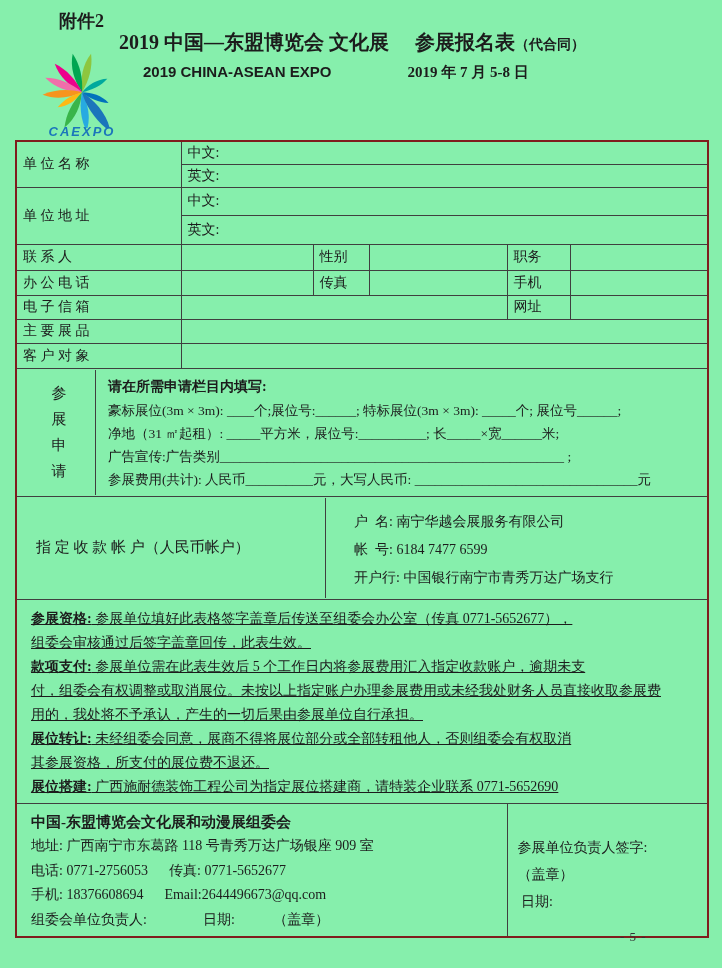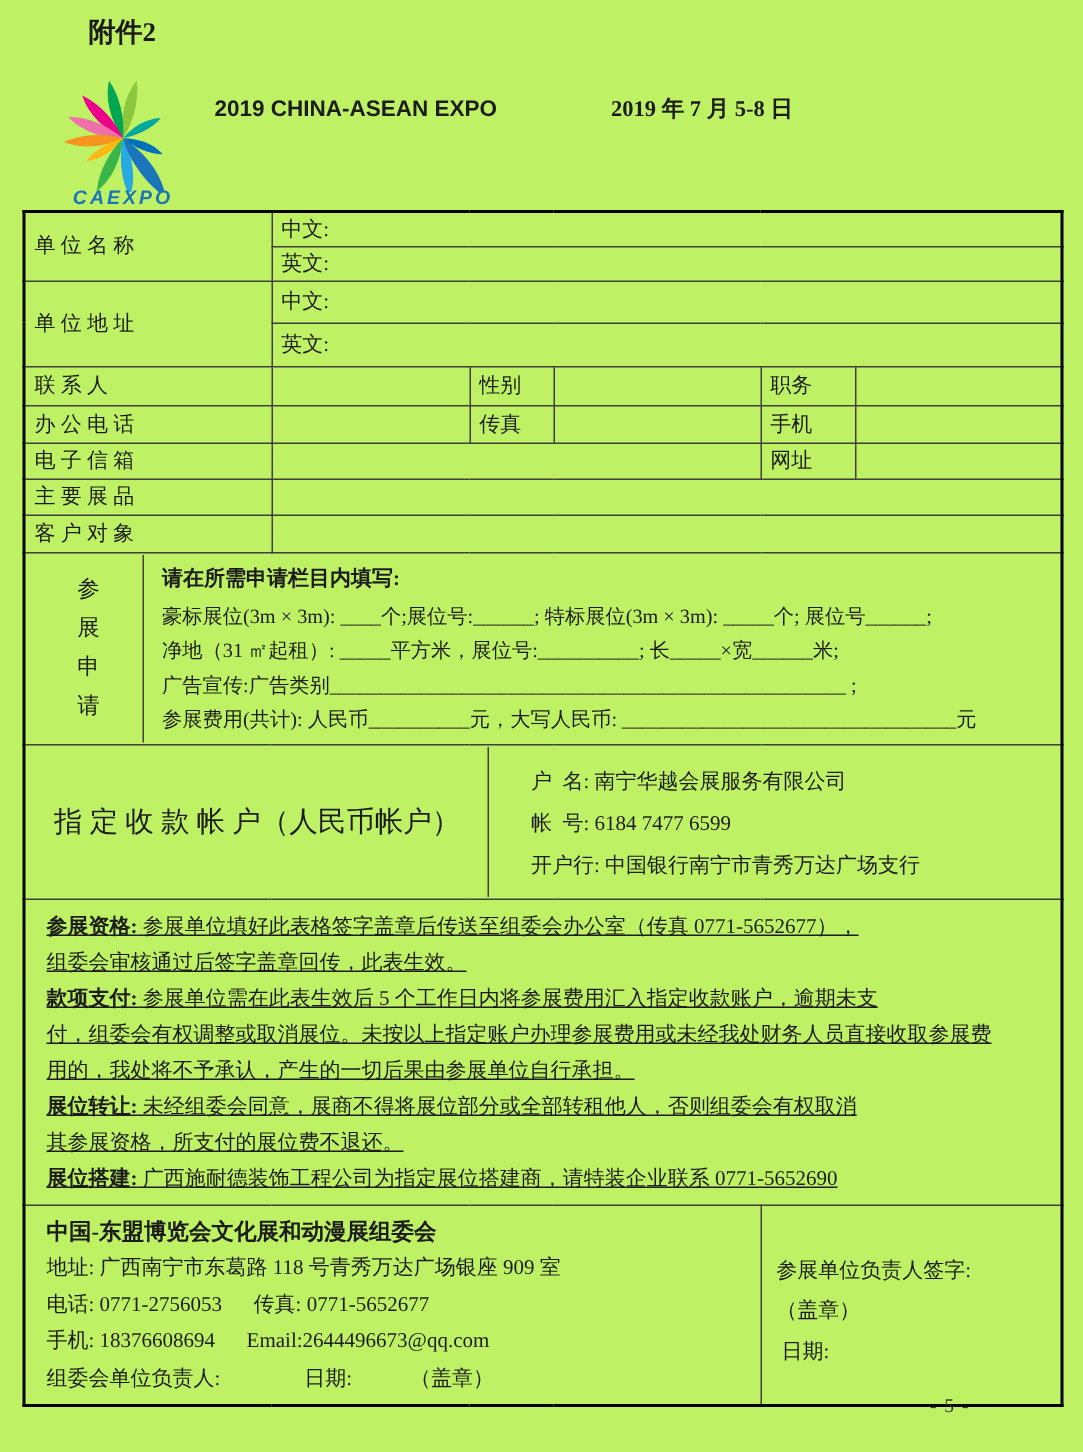--- a/index.html
+++ b/index.html
@@ -6,7 +6,7 @@
   html,body { margin:0; padding:0; background:#ffffff; }
   .page {
     position:relative; width:722px; height:968px; margin:0 auto;
-    background:#bef264; color:#1c1c1c;
+    background:#86efac; color:#1c1c1c;
     font-family:"Liberation Serif","DejaVu Serif",serif;
     overflow:hidden;
   }

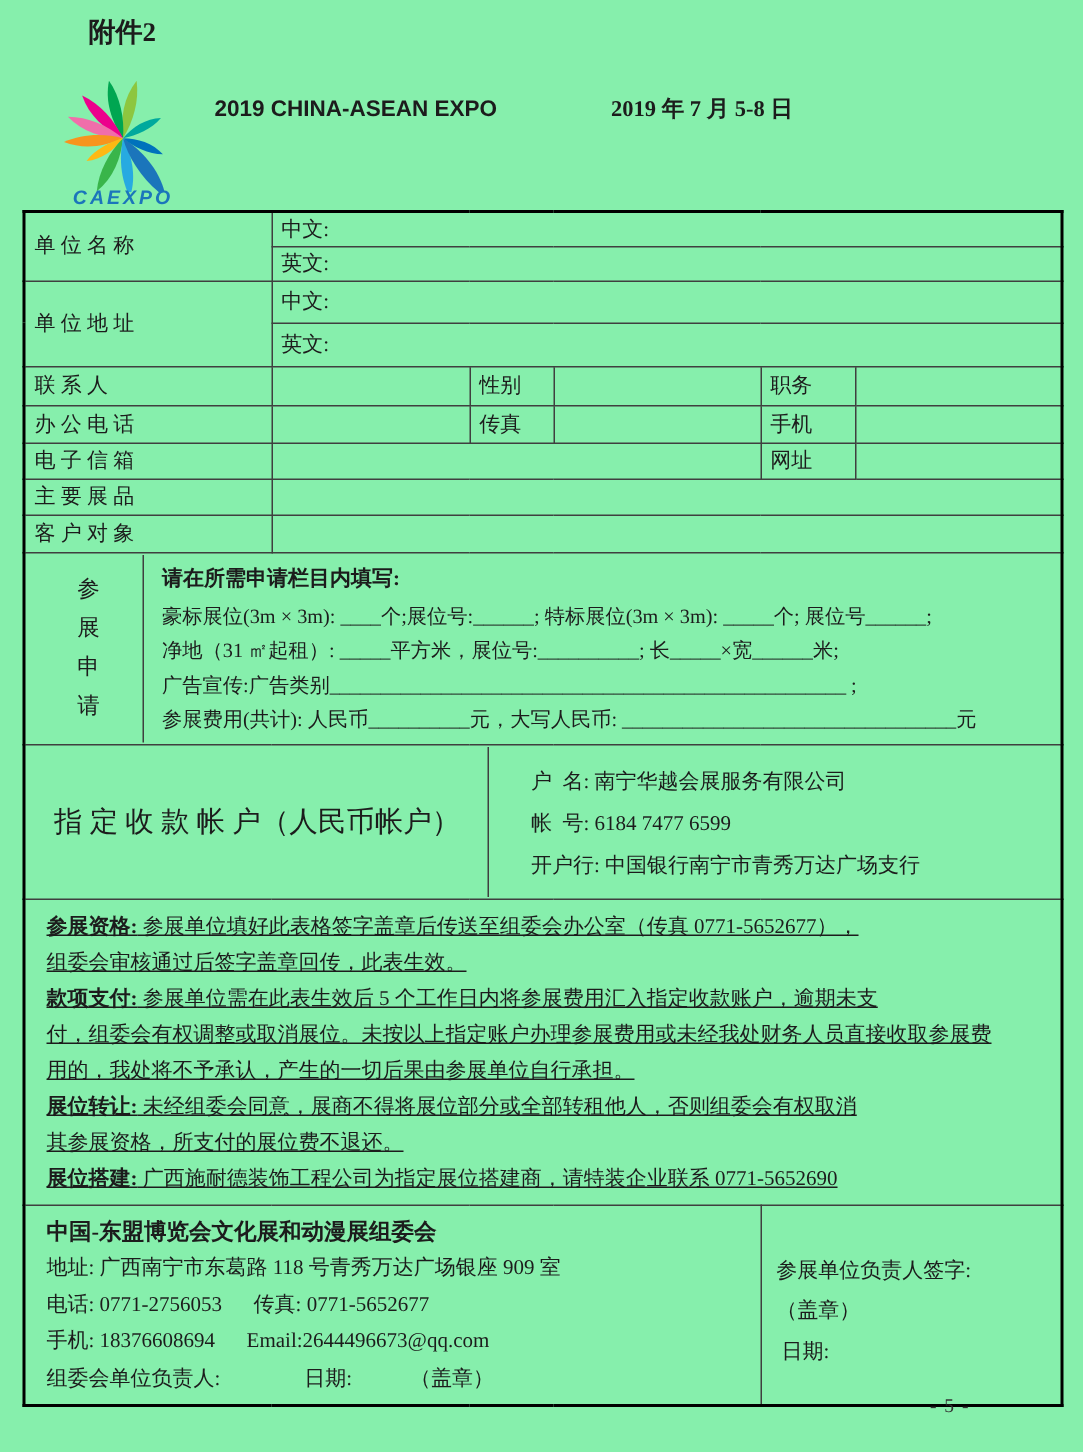--- a/index.html
+++ b/index.html
@@ -87,6 +87,9 @@
     <div class="logo-caption">CAEXPO</div>
   </div>
 
+  <div class="title1">
+    <span>2019 中国—东盟博览会 文化展</span><span class="form-title">参展报名表</span><span class="note">（代合同）</span>
+  </div>
   <div class="title2">
     <span>2019 CHINA-ASEAN EXPO</span><span class="date">2019 年 7 月 5-8 日</span>
   </div>

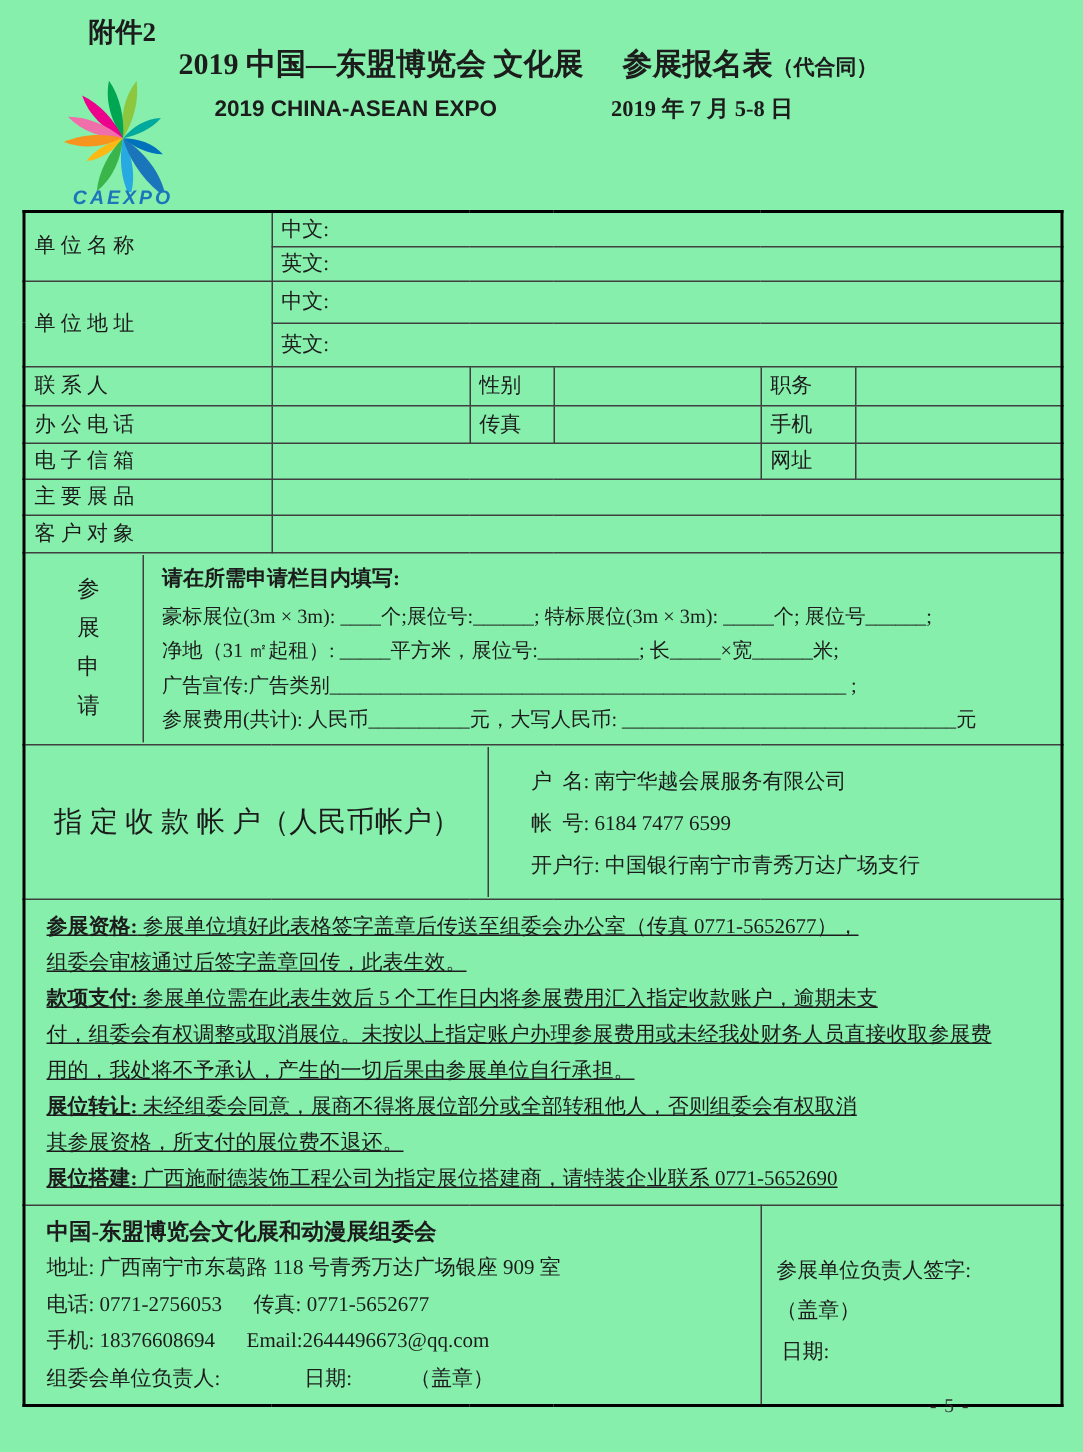--- a/index.html
+++ b/index.html
@@ -28,7 +28,7 @@
   table.form {
     position:absolute; left:15px; top:140px; width:692px;
     border-collapse:collapse; table-layout:fixed;
-    border:2px solid #000000;
+    border:2px solid #7f1d1d;
   }
   table.form td {
     border:1px solid #3f3f3f; font-size:14px; padding:1px 6px;

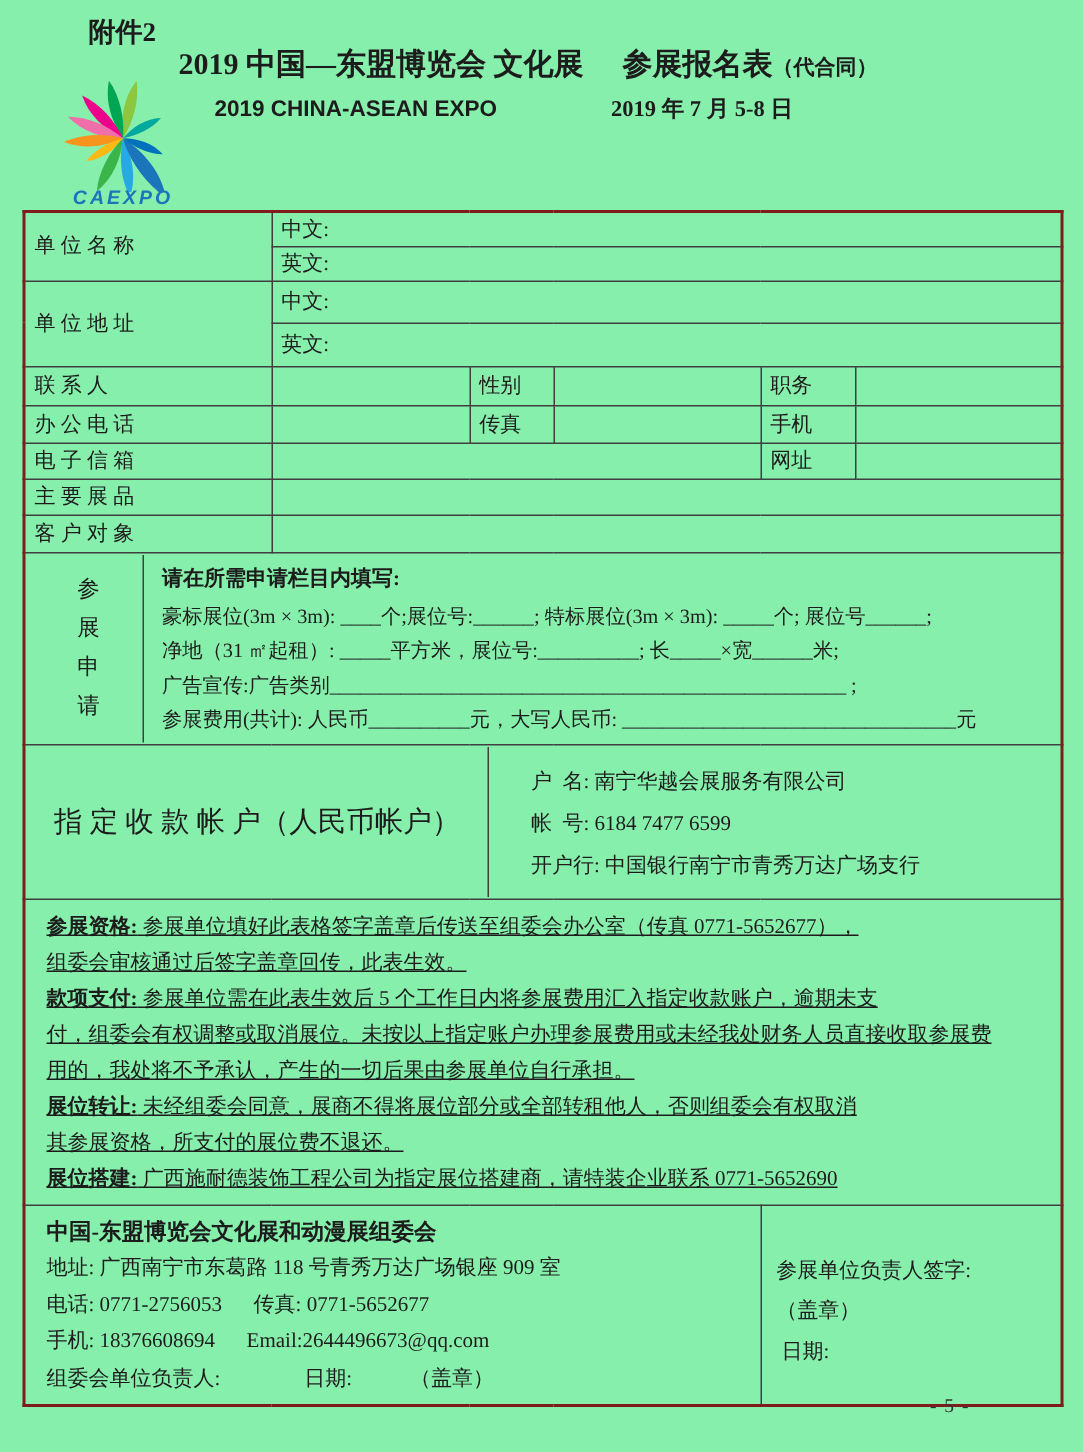--- a/index.html
+++ b/index.html
@@ -47,7 +47,7 @@
   .app-heading { font-weight:bold; font-size:14px; line-height:24px; }
   .app-line { font-size:13.5px; line-height:23px; white-space:nowrap; }
   .acct-label { width:303px; flex:0 0 303px; border-right:1px solid #3f3f3f;
-                display:flex; align-items:center; padding-left:13px; font-size:19px; }
+                display:flex; align-items:center; padding-left:13px; font-size:15px; }
   .acct-content { flex:1 1 auto; padding:10px 10px 6px 28px; }
   .acct-line { line-height:28px; white-space:pre; font-size:14px; }
   .notes-cell { padding:7px 14px 4px 14px !important;text-decoration:underline; }

